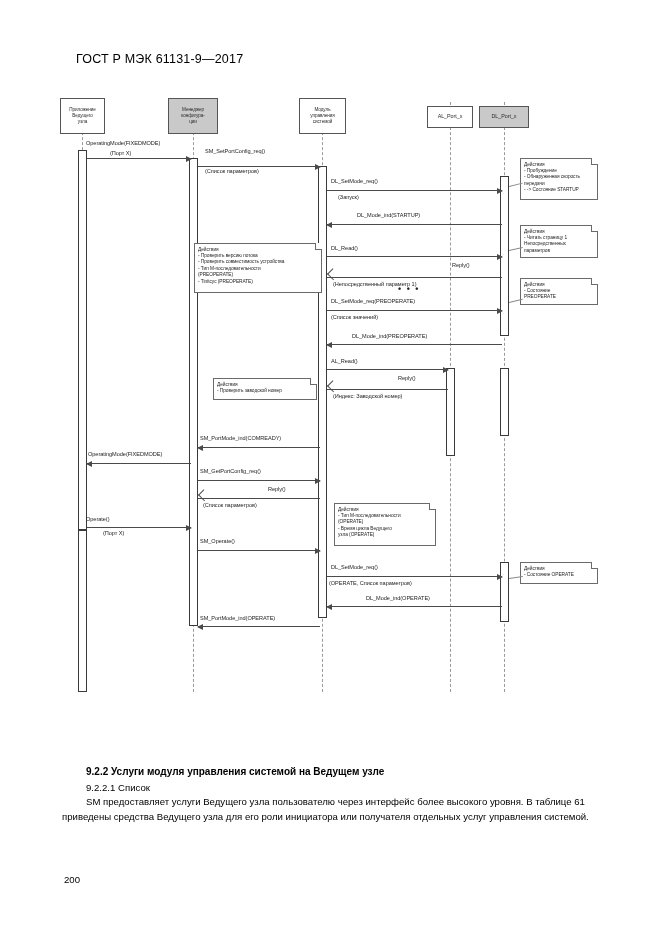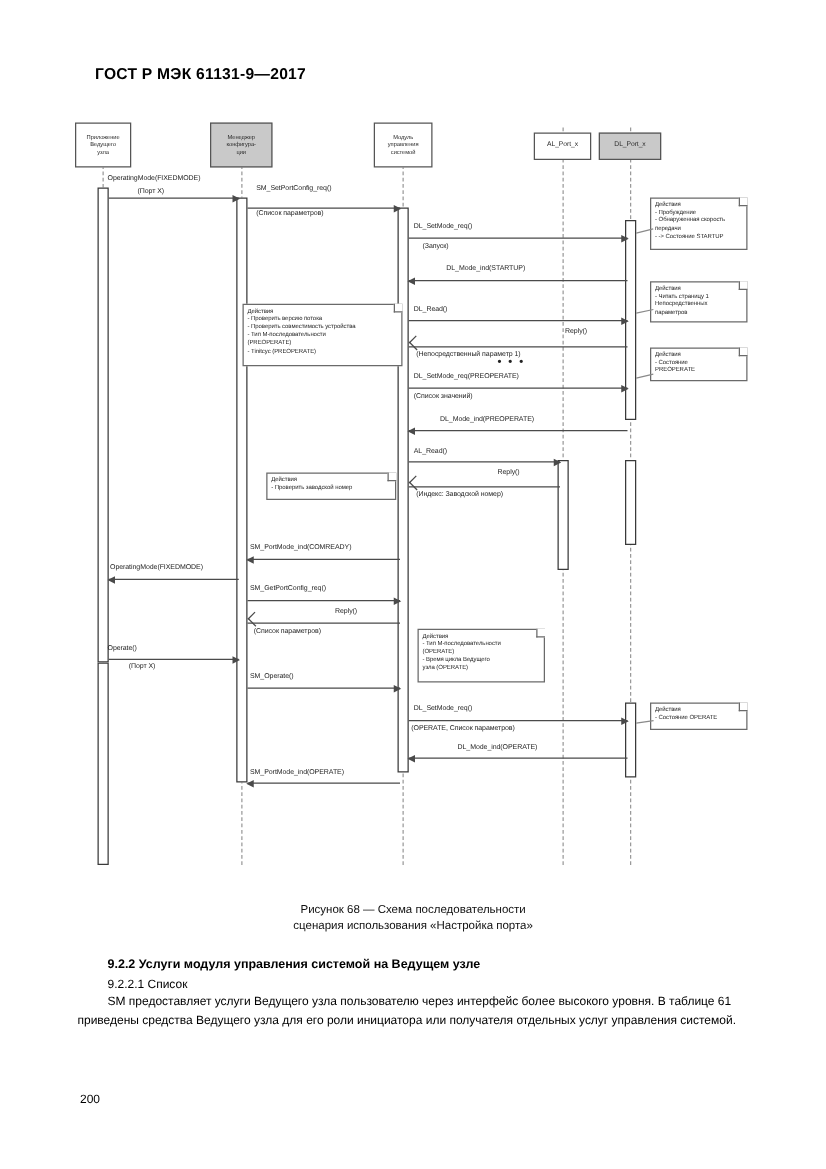--- a/index.html
+++ b/index.html
@@ -11,7 +11,7 @@
 
   .std-header{
     position:absolute;left:76px;top:52px;
-    font-size:12.5px;font-weight:bold;letter-spacing:.2px;
+    font-size:12.5px;font-weight:normal;letter-spacing:.2px;
   }
 
   

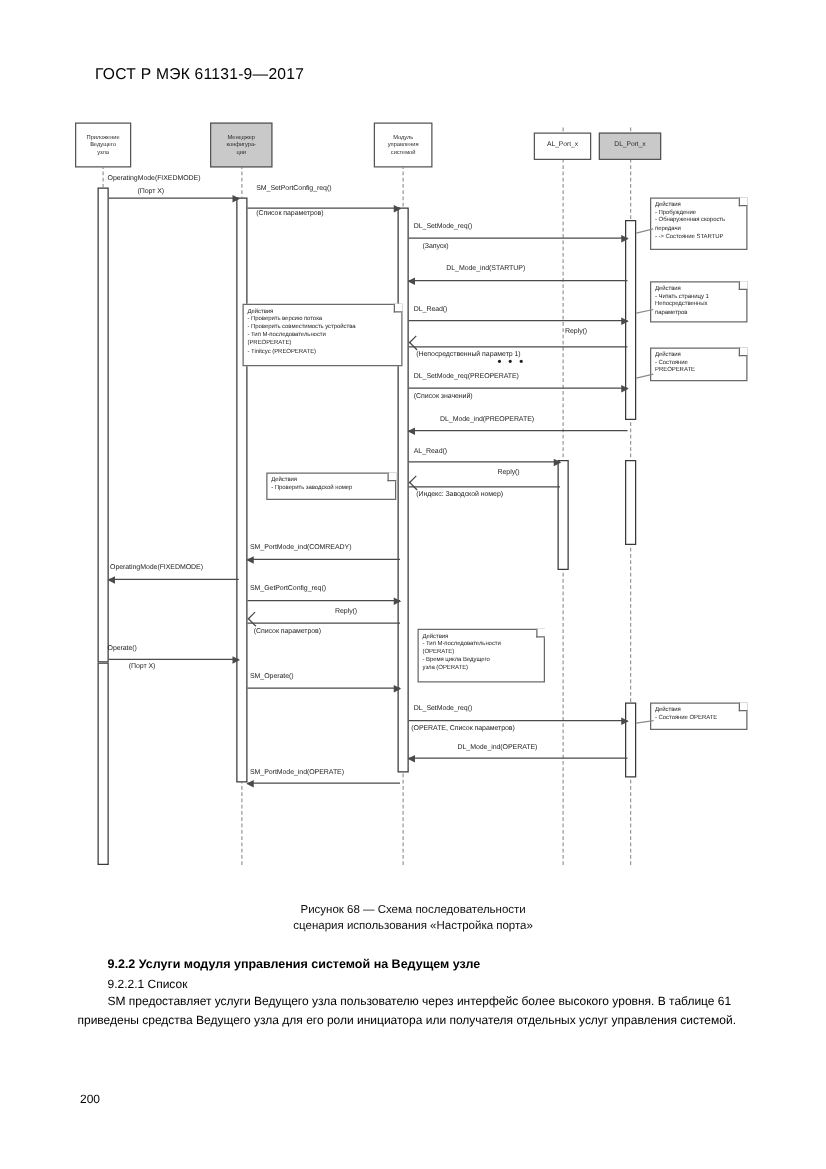--- a/index.html
+++ b/index.html
@@ -269,10 +269,6 @@
 
   </div>
 
-  <div class="caption">
-    <div>Рисунок 68 — Схема последовательности</div>
-    <div>сценария использования «Настройка порта»</div>
-  </div>
 
   <div class="sec-title">9.2.2 Услуги модуля управления системой на Ведущем узле</div>
   <div class="sub-title">9.2.2.1 Список</div>

